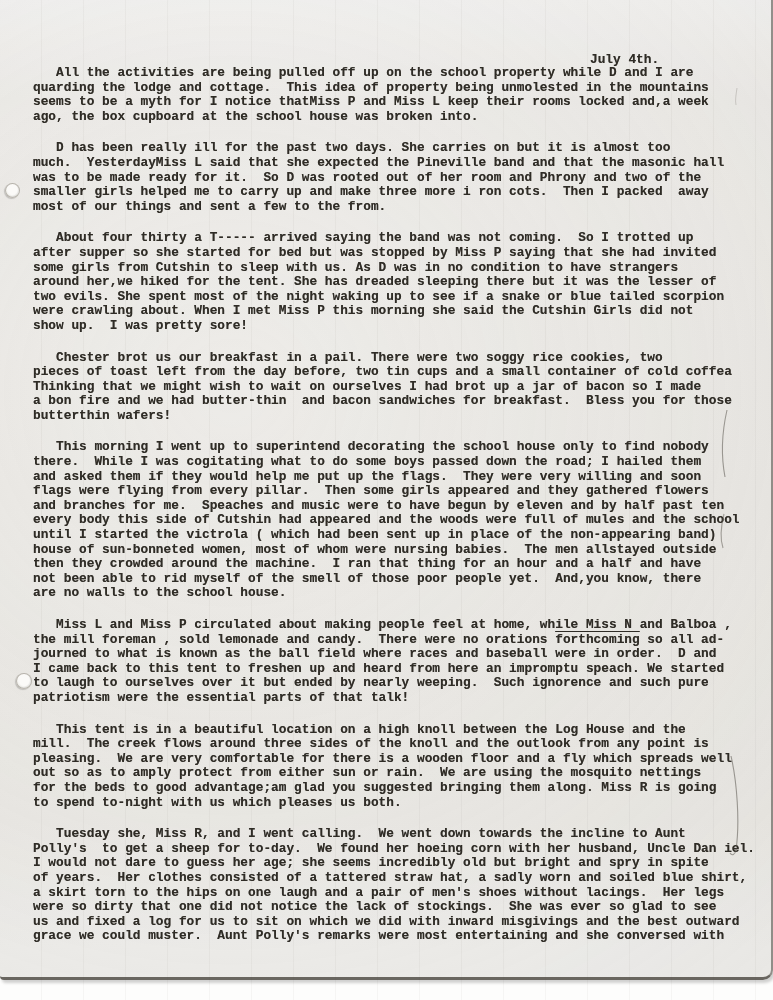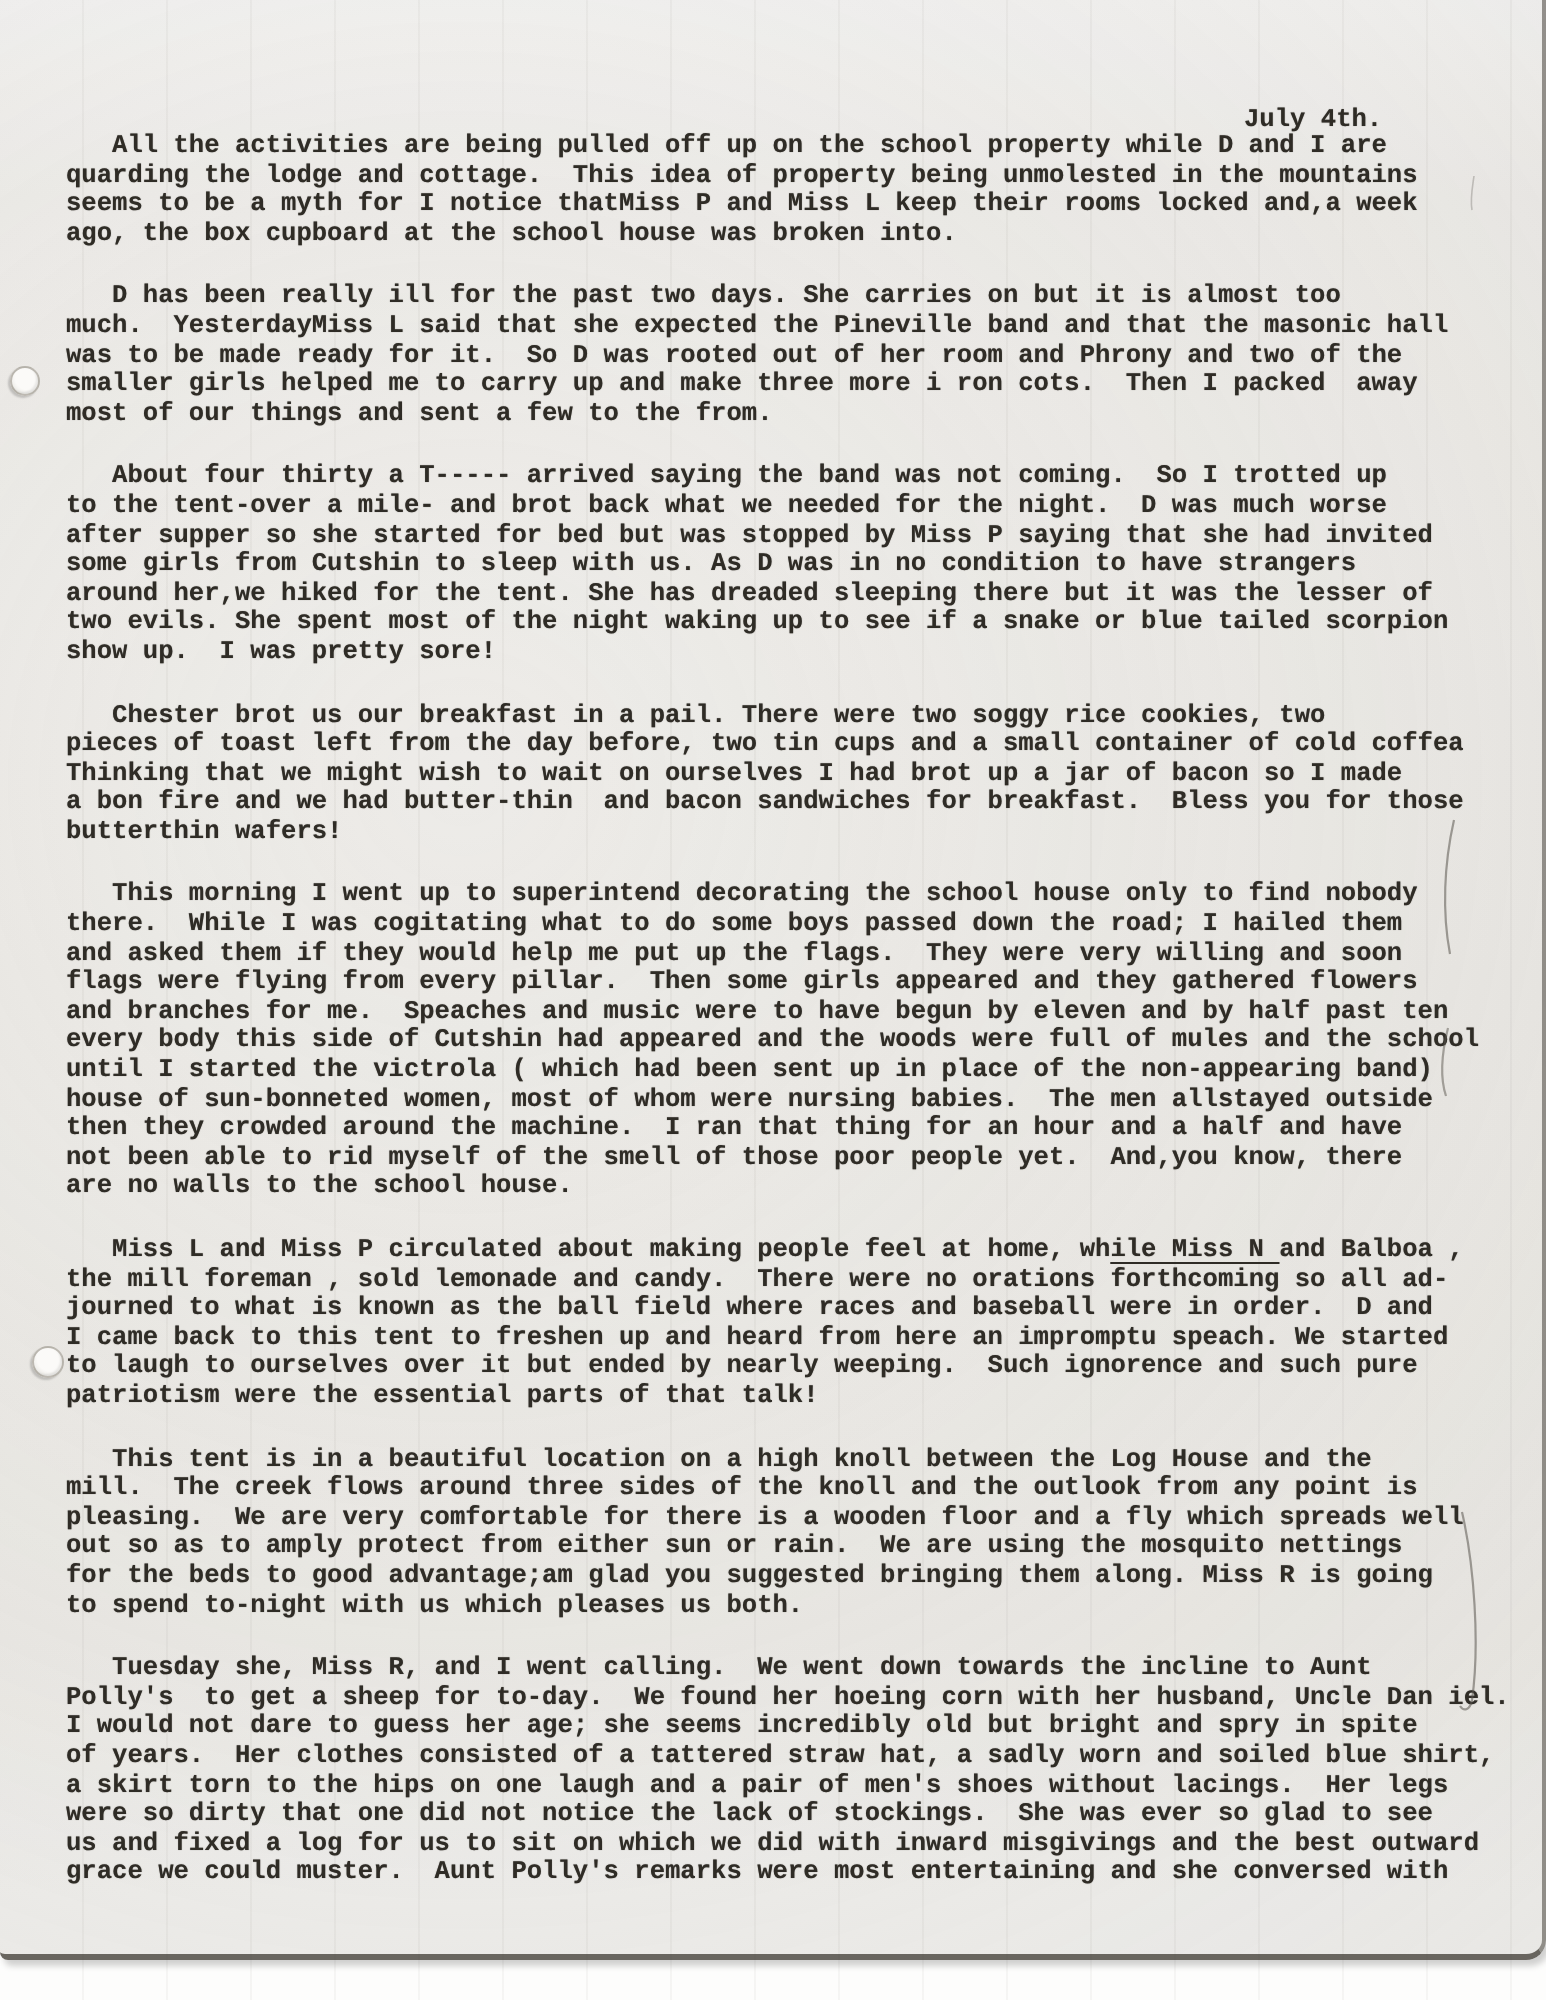--- a/index.html
+++ b/index.html
@@ -28,7 +28,7 @@
     box-shadow:2px 3px 3px rgba(0,0,0,0.18);
   }
   .date{
-    position:absolute;left:622px;top:52px;
+    position:absolute;left:590px;top:52px;
     font-size:12.8px;font-weight:700;color:#2f2c26;
     text-shadow:0 0 0.5px rgba(47,44,38,0.55);
     white-space:pre;

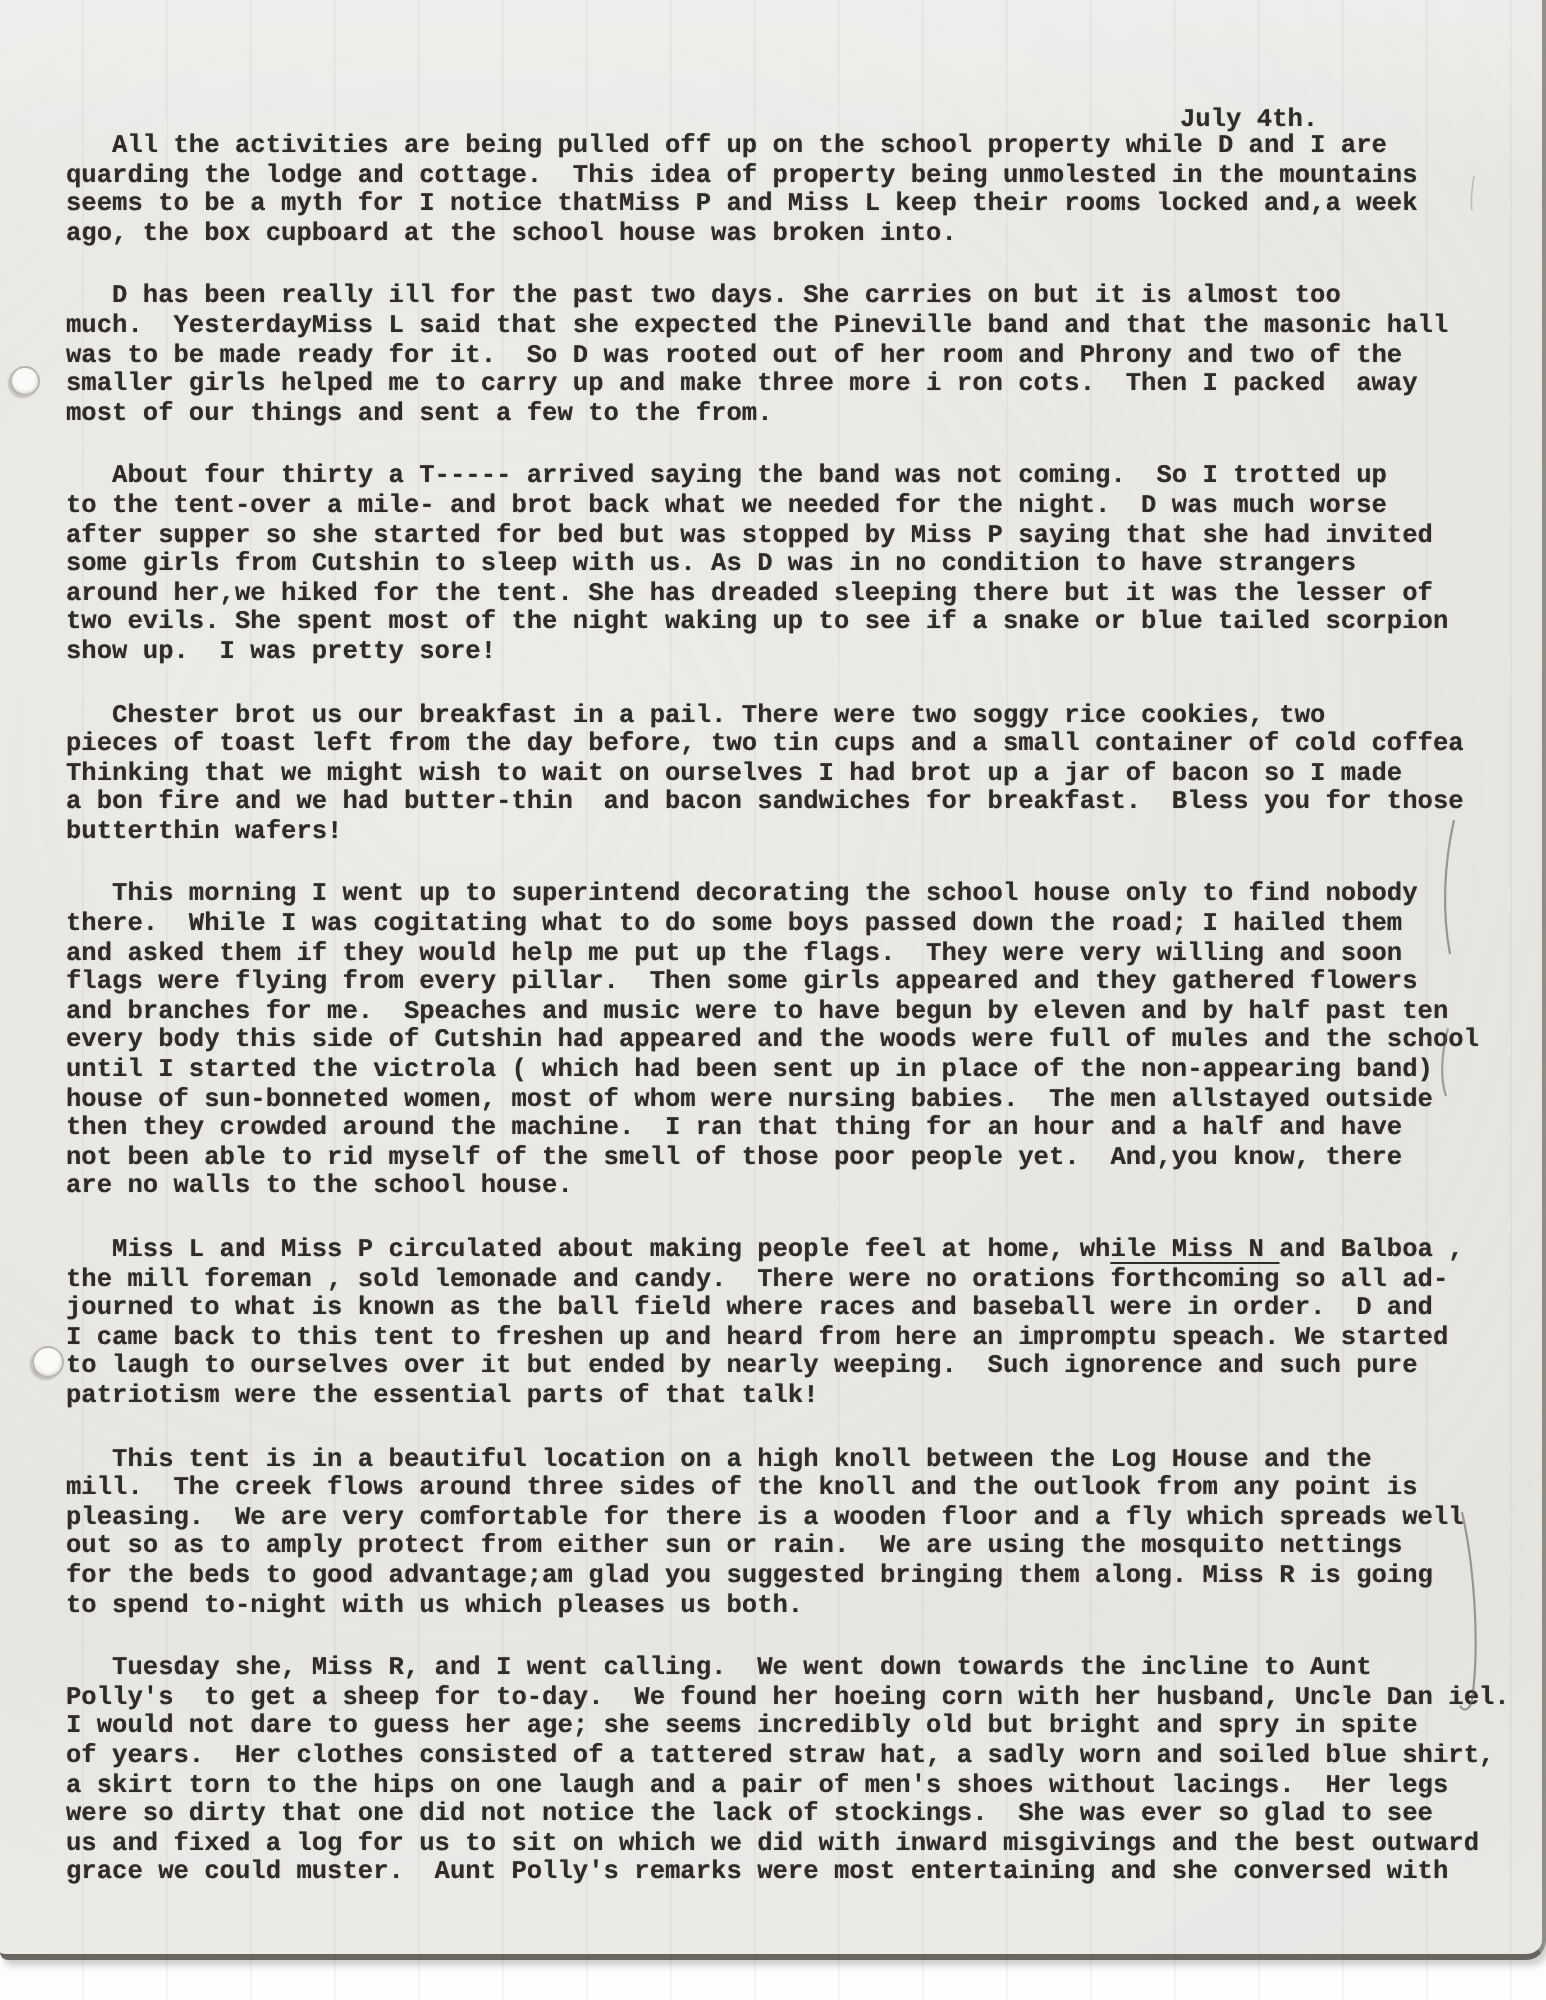--- a/index.html
+++ b/index.html
@@ -84,7 +84,6 @@
       </div>
       <div class="para">
         <div class="line">   About four thirty a T----- arrived saying the band was not coming.  So I trotted up</div>
-        <div class="line">to the tent-over a mile- and brot back what we needed for the night.  D was much worse</div>
         <div class="line">after supper so she started for bed but was stopped by Miss P saying that she had invited</div>
         <div class="line">some girls from Cutshin to sleep with us. As D was in no condition to have strangers</div>
         <div class="line">around her,we hiked for the tent. She has dreaded sleeping there but it was the lesser of</div>

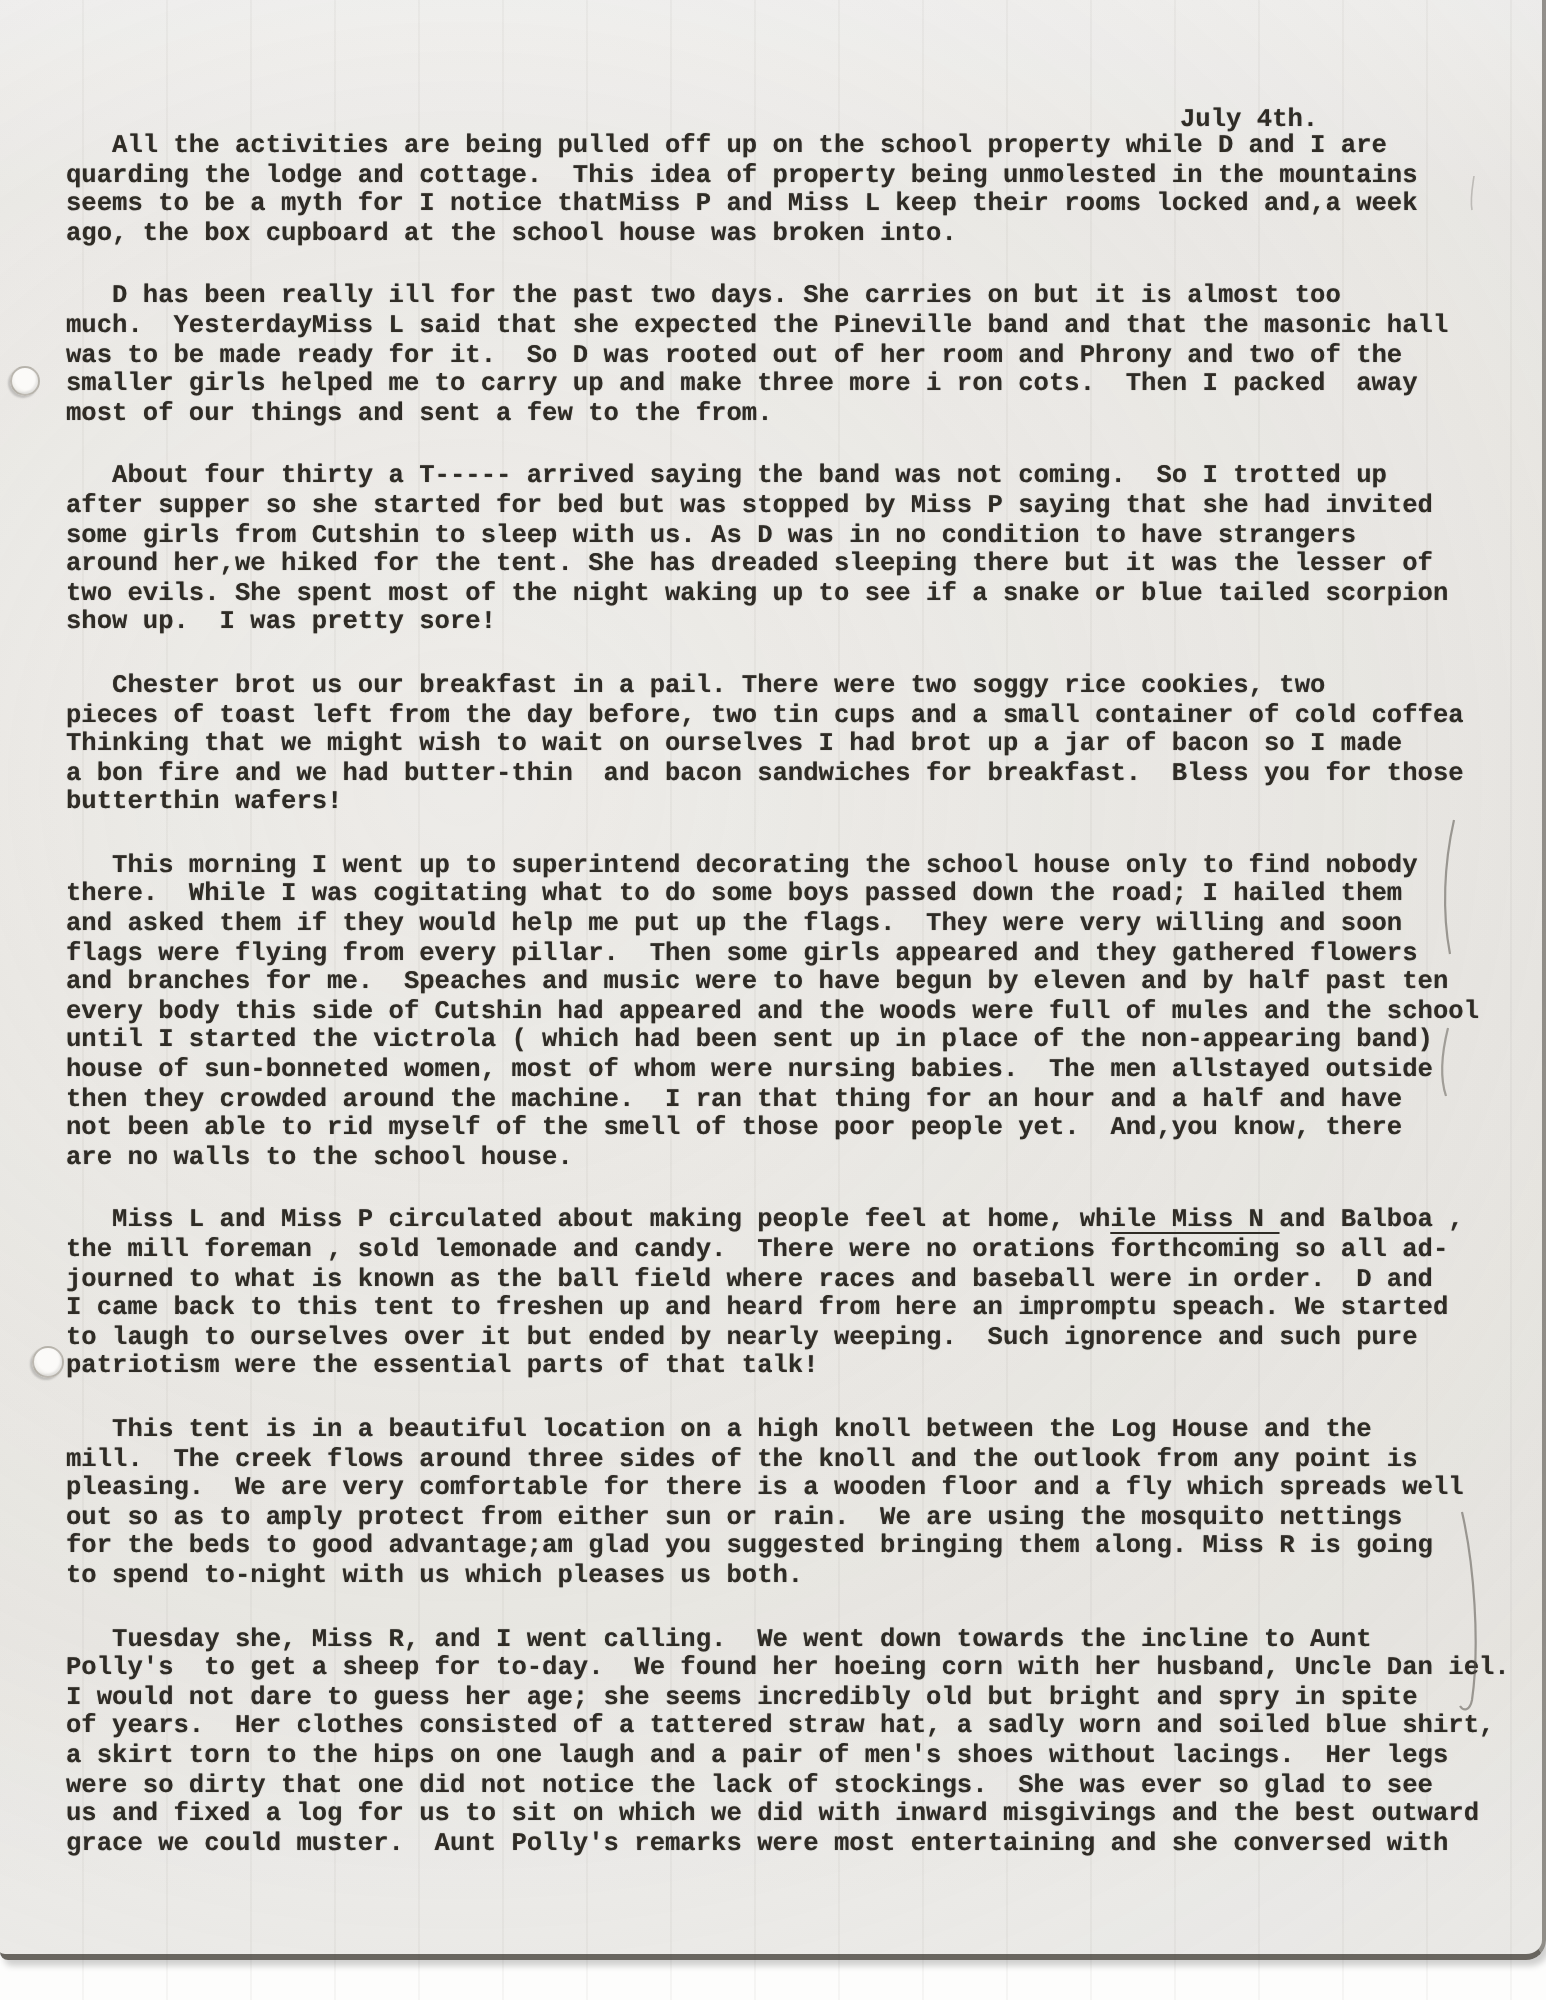--- a/index.html
+++ b/index.html
@@ -88,6 +88,7 @@
         <div class="line">some girls from Cutshin to sleep with us. As D was in no condition to have strangers</div>
         <div class="line">around her,we hiked for the tent. She has dreaded sleeping there but it was the lesser of</div>
         <div class="line">two evils. She spent most of the night waking up to see if a snake or blue tailed scorpion</div>
+        <div class="line">were crawling about. When I met Miss P this morning she said the Cutshin Girls did not</div>
         <div class="line">show up.  I was pretty sore!</div>
       </div>
       <div class="para">

